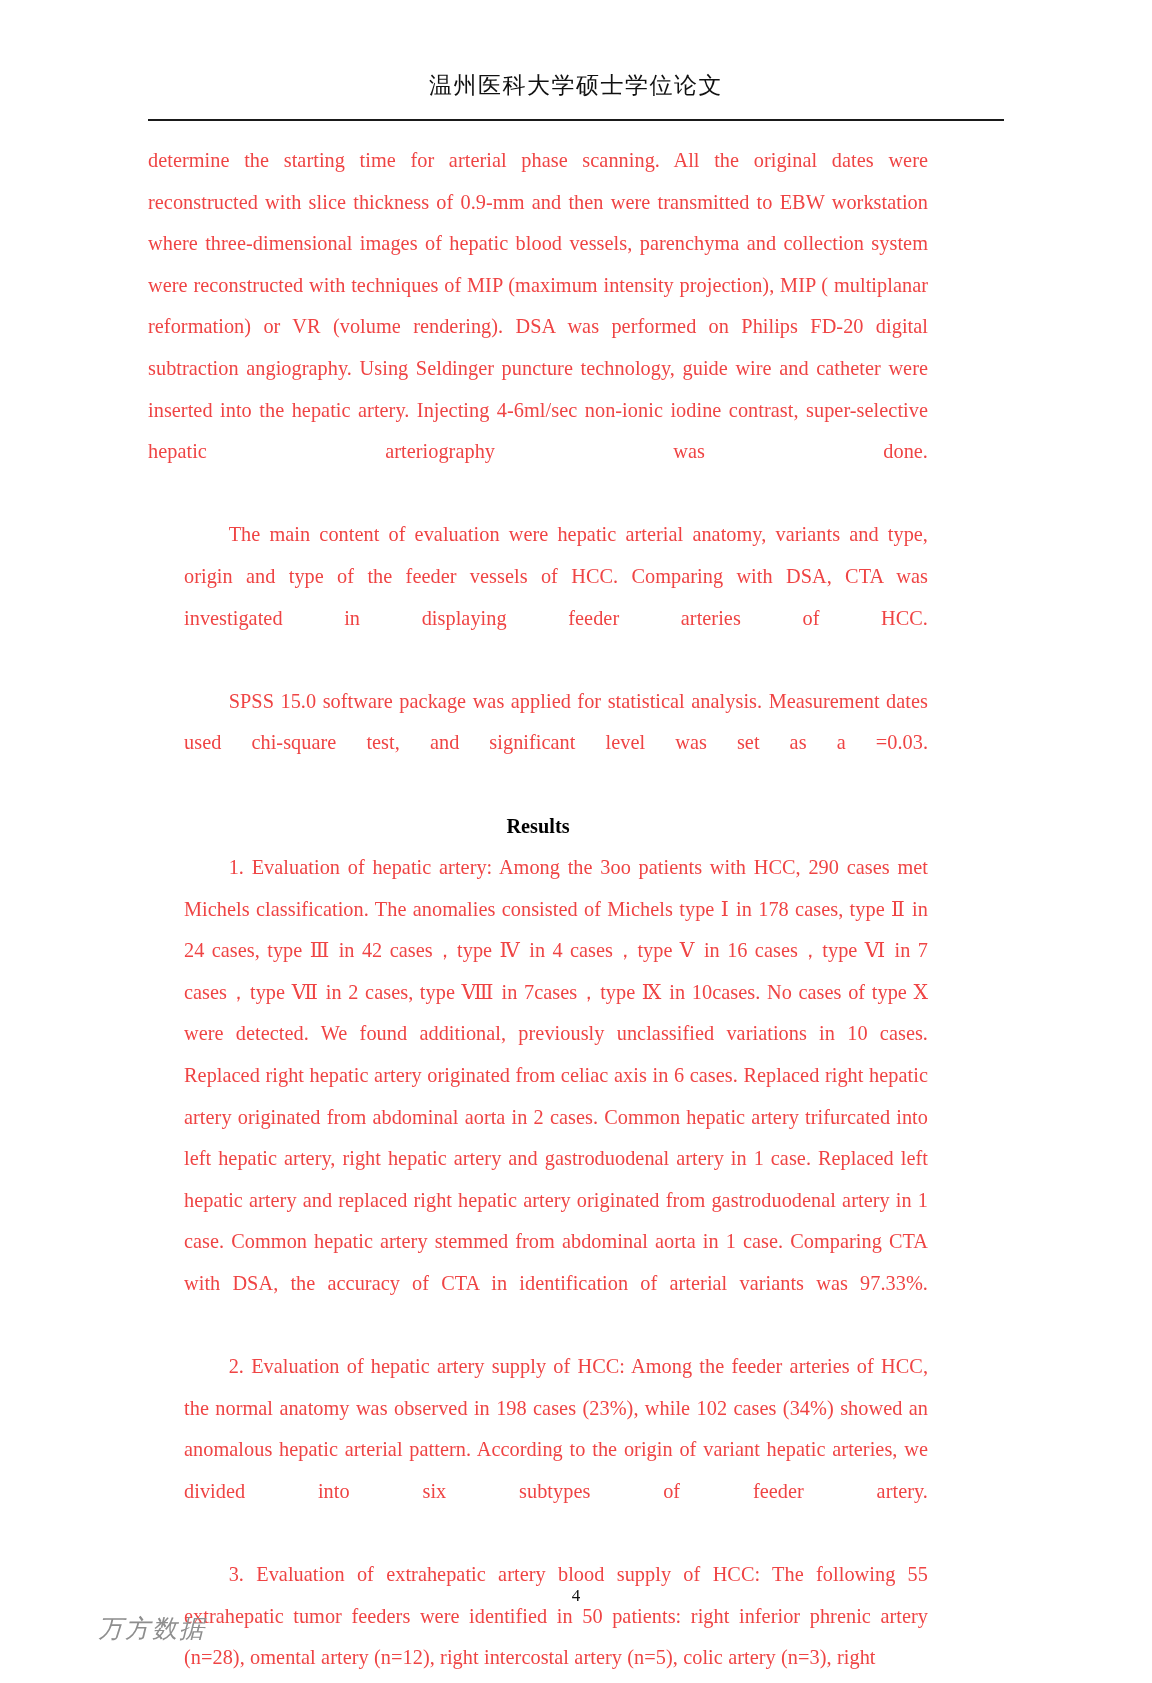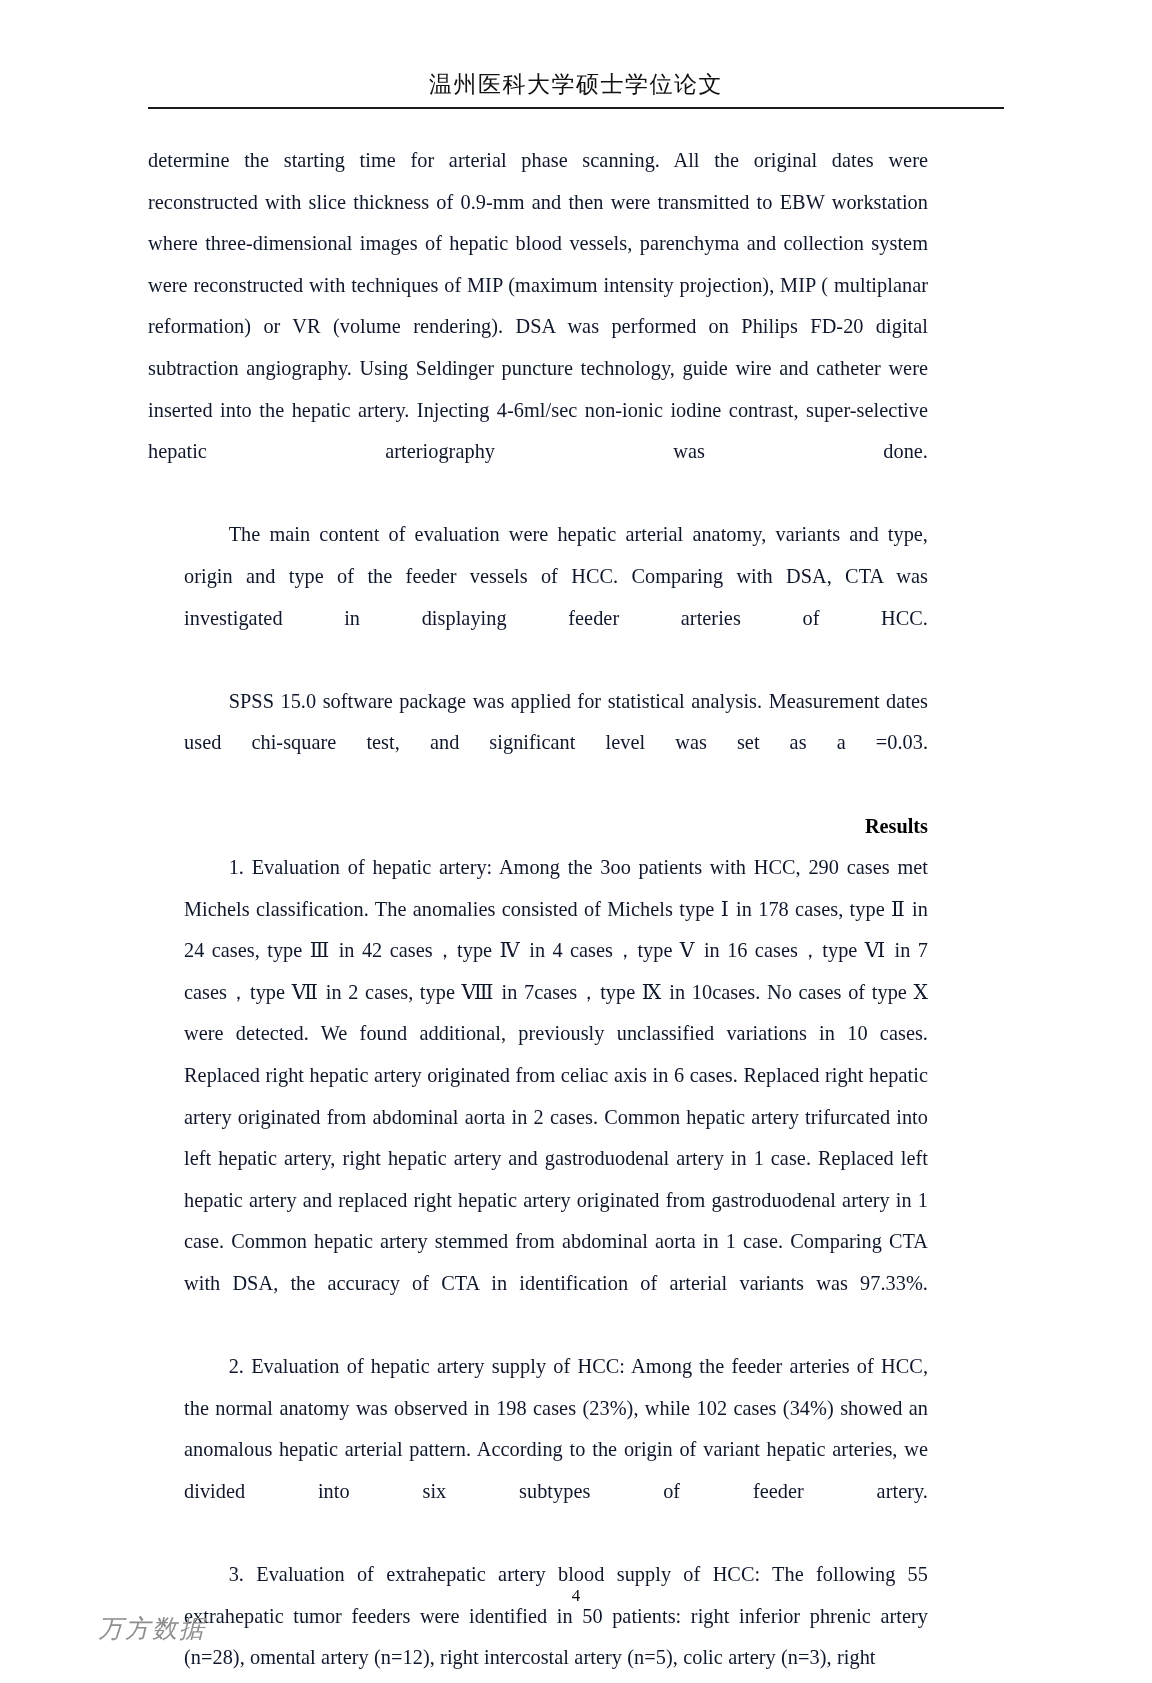--- a/index.html
+++ b/index.html
@@ -33,9 +33,9 @@
     letter-spacing: 1.5px;
     line-height: 1.25;
     color: #111;
-    font-family: Liberation Mono, monospace;
+    font-family: Liberation Serif, serif;
     font-weight: 400;
-    padding-bottom: 6px;
+    padding-bottom: 18px;
   }
   .header-rule {
     height: 0;

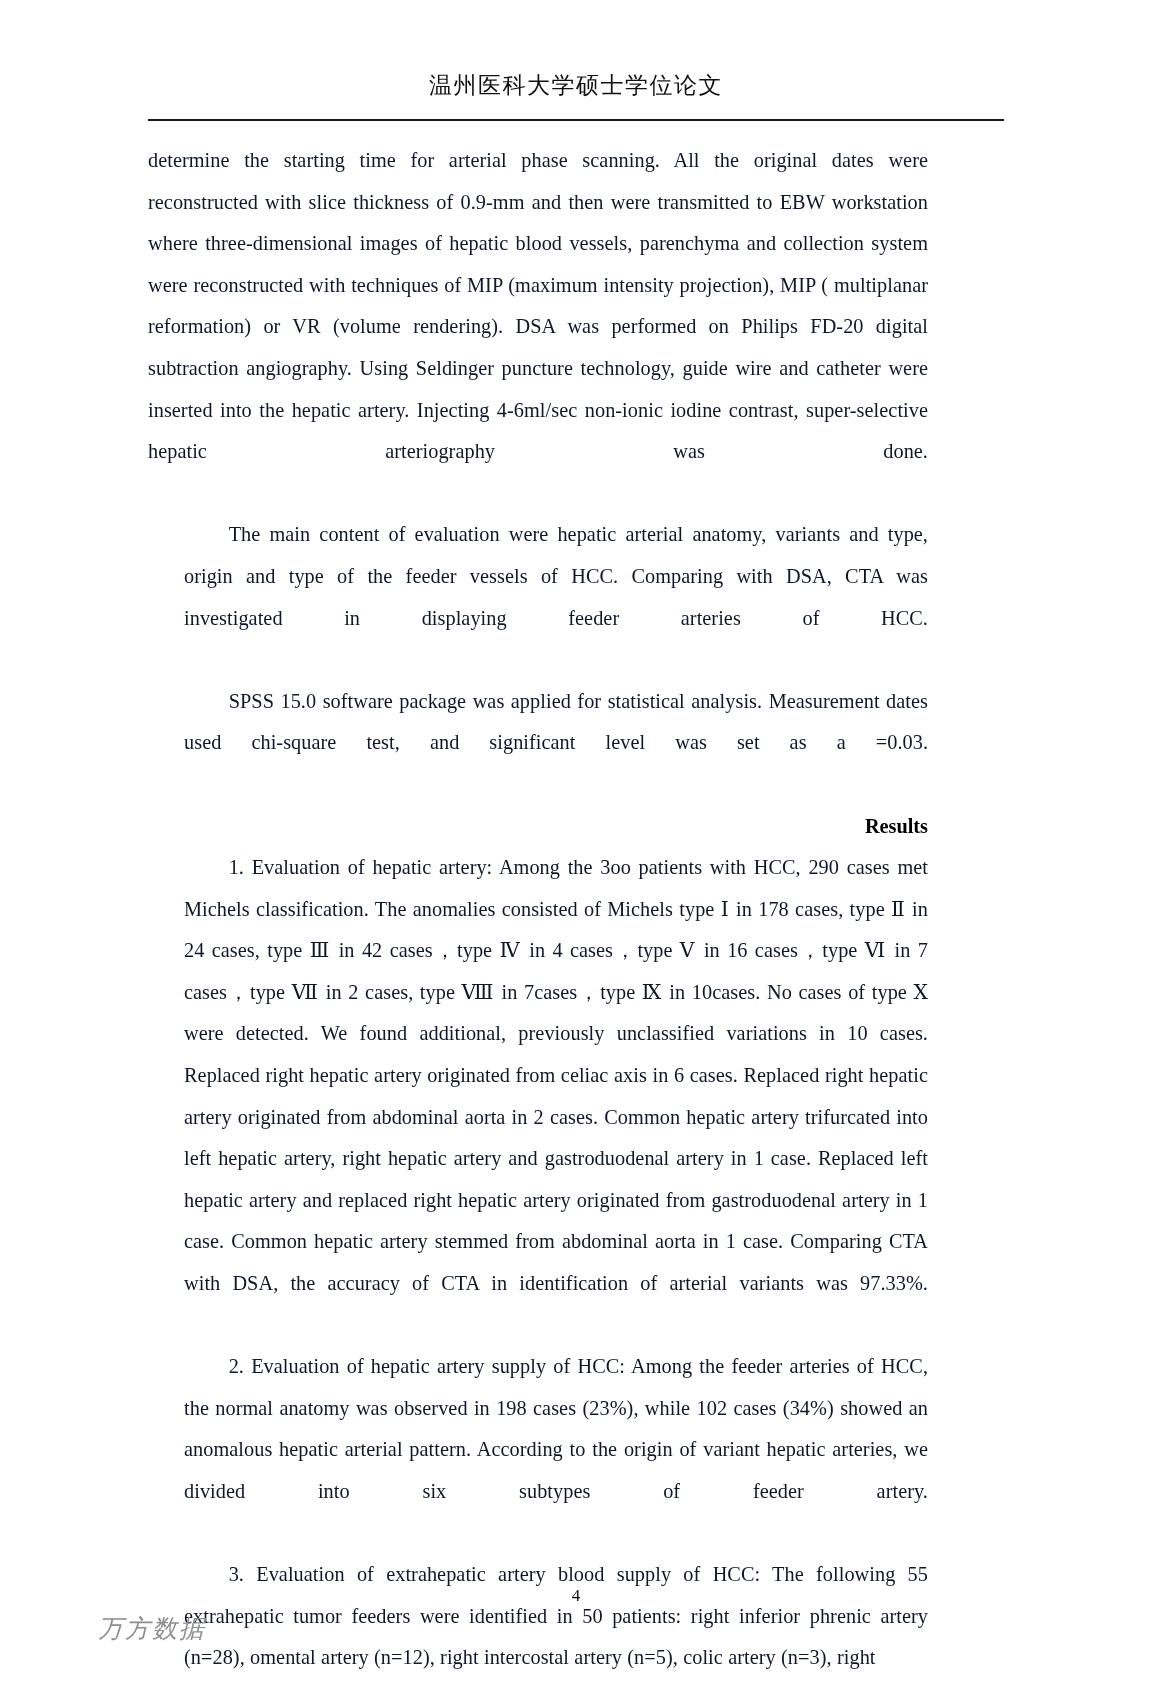--- a/index.html
+++ b/index.html
@@ -58,7 +58,7 @@
     text-justify: inter-word;
     letter-spacing: 0.05px;
     word-spacing: 0.2px;
-    color: #0f172a;
+    color: #ef4444;
   }
   p.para.indent {
     text-indent: 2.2em;

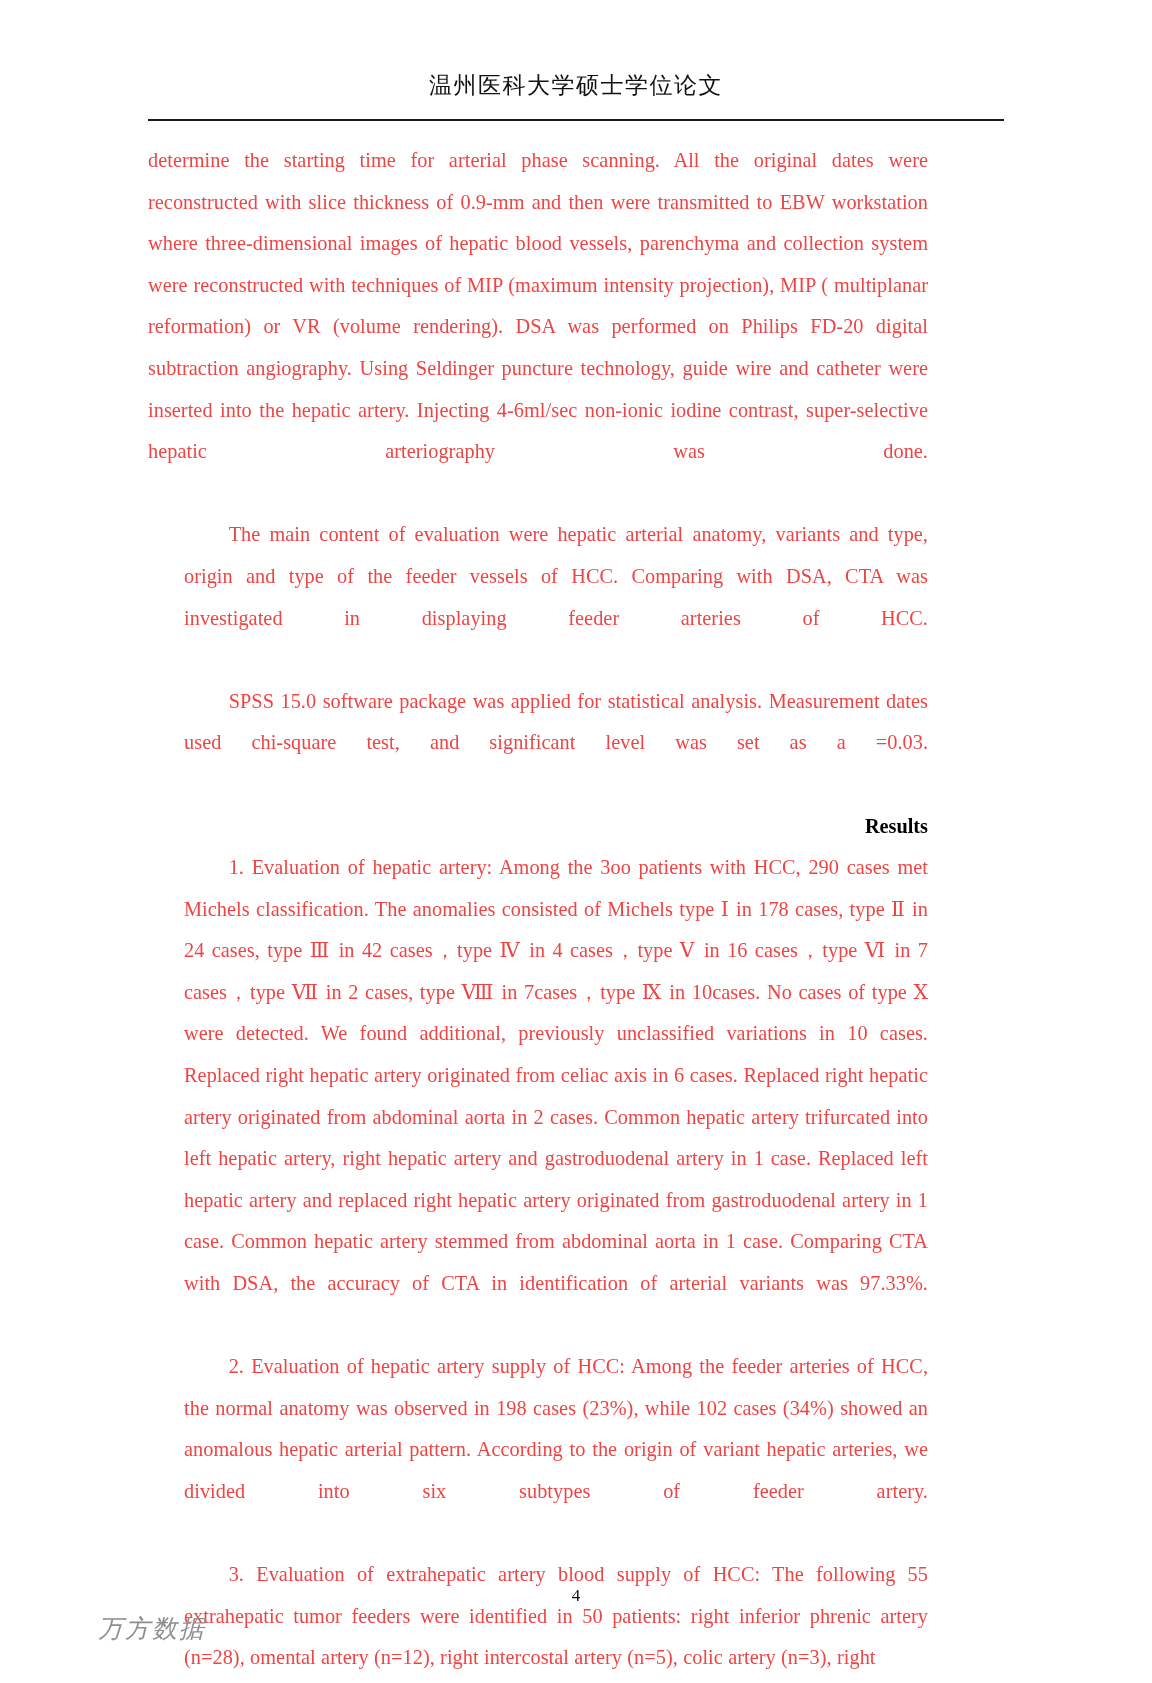--- a/index.html
+++ b/index.html
@@ -69,7 +69,7 @@
     font-size: 20.3px;
     line-height: 41.6px;
     font-weight: bold;
-    text-align: right;
+    text-align: center;
     color: #000;
   }
   

